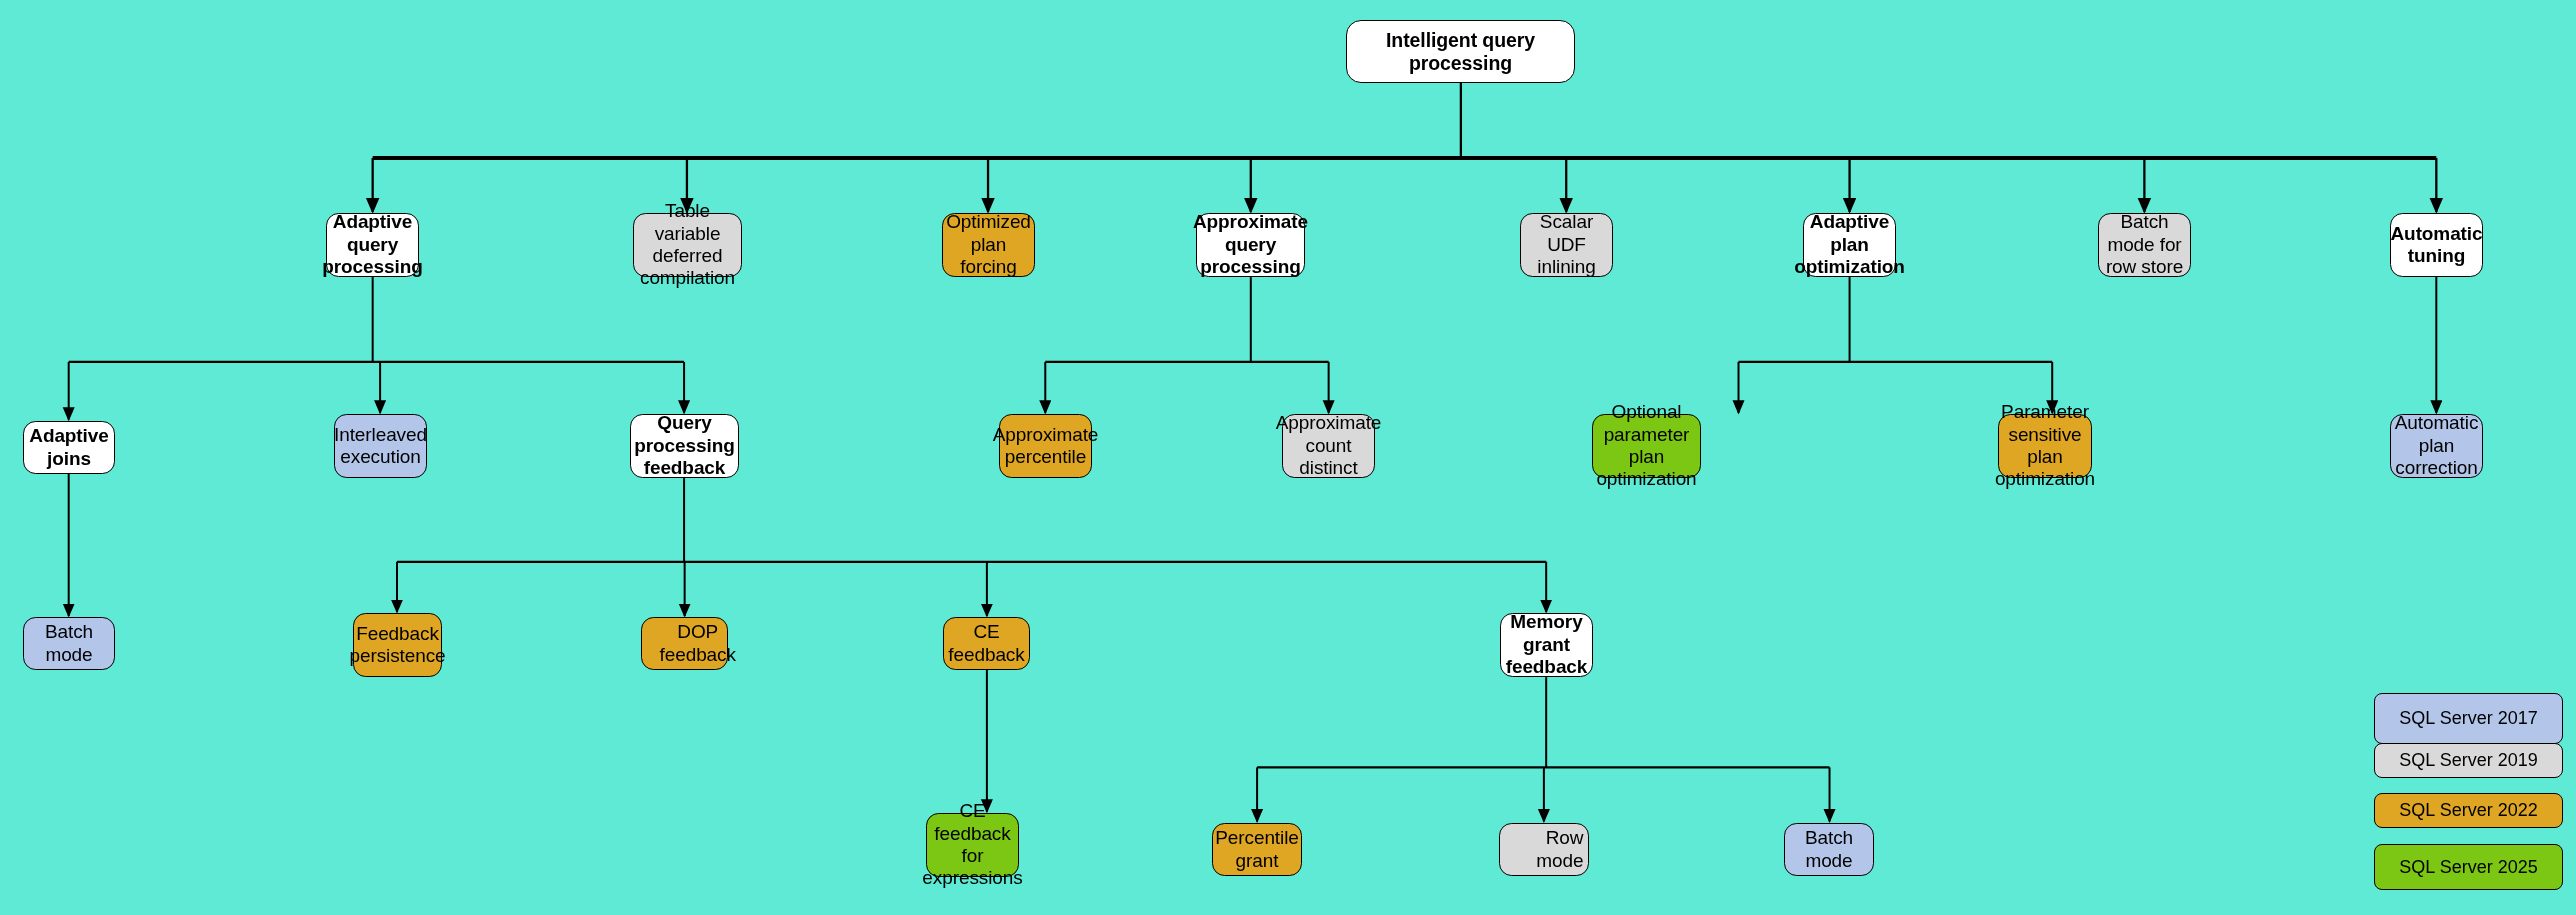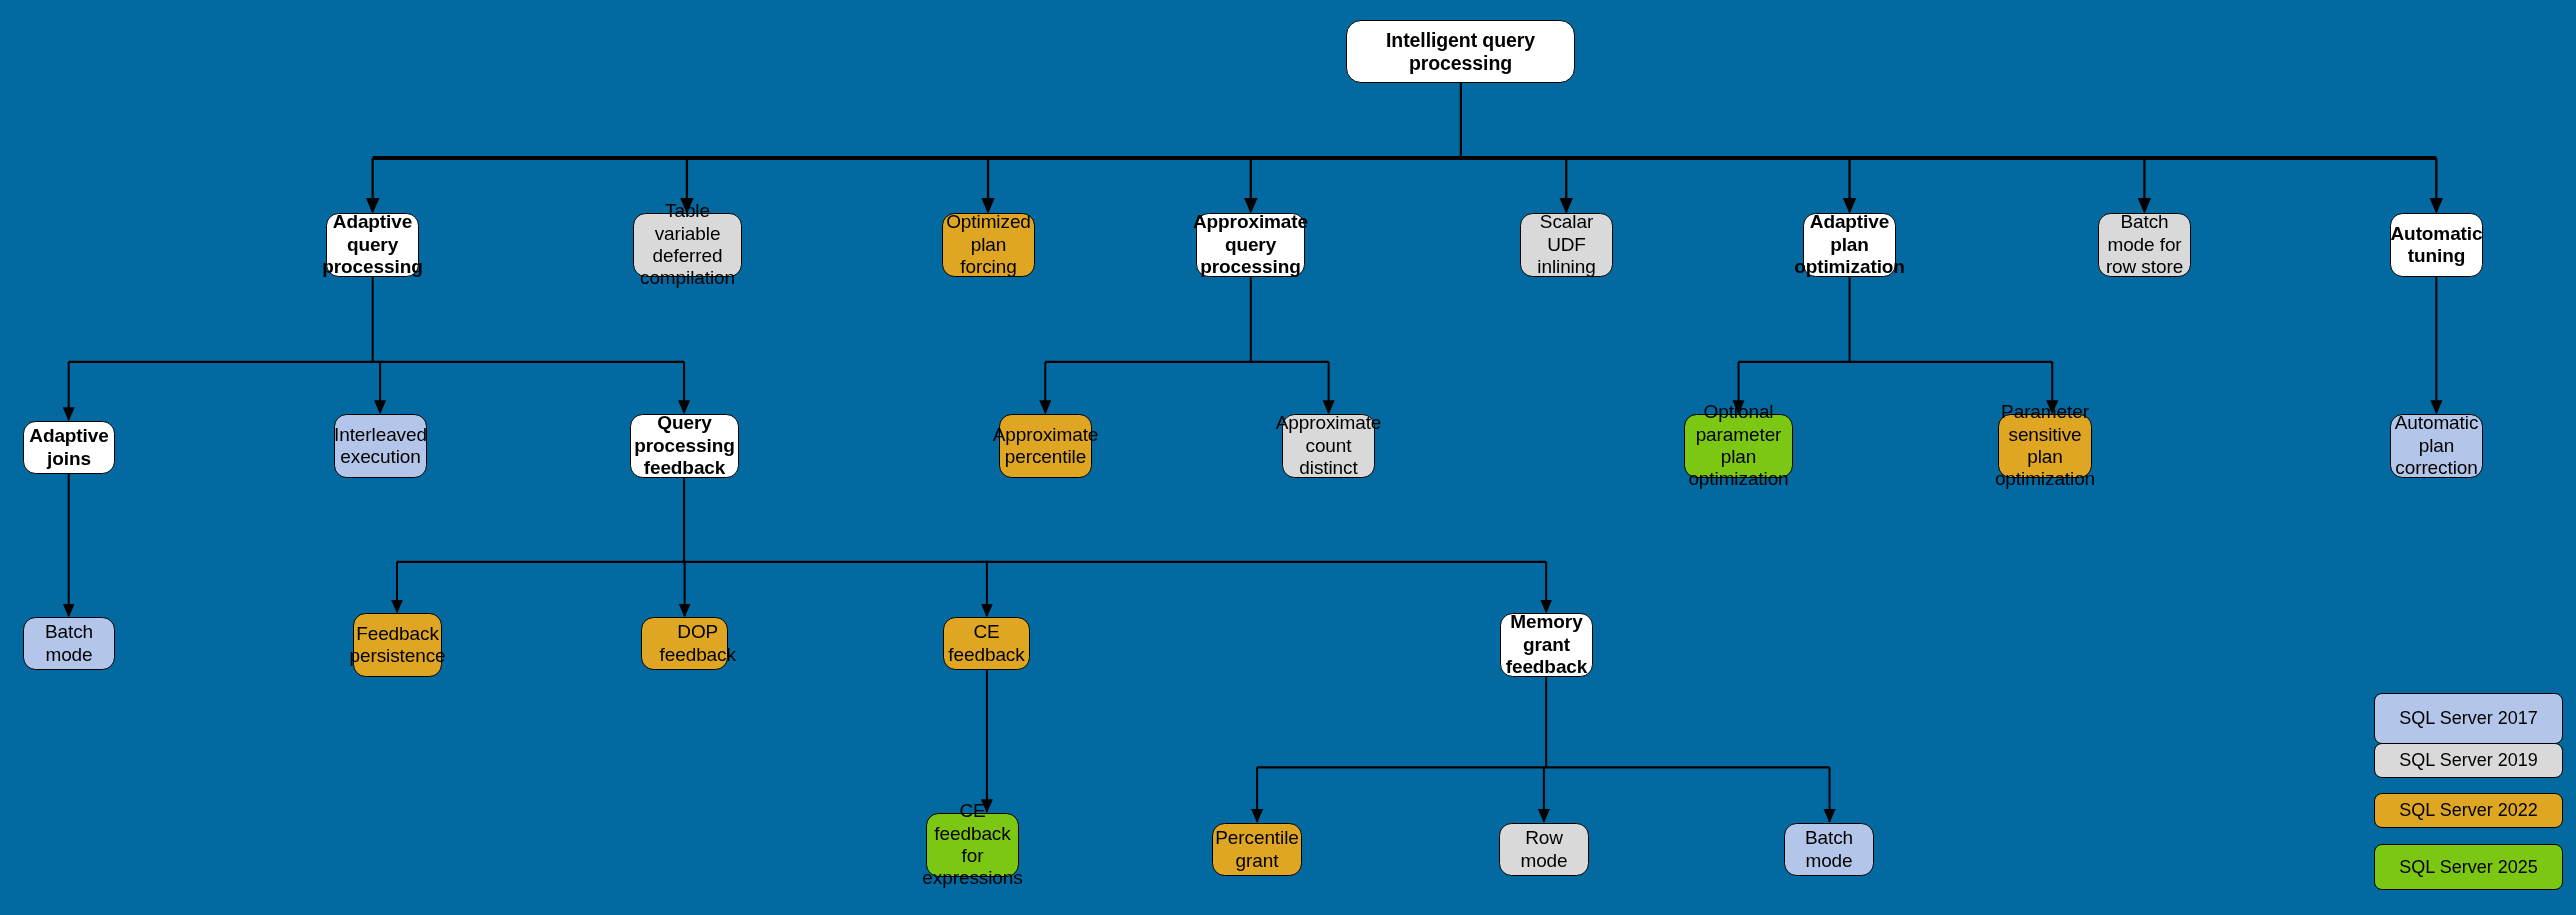--- a/index.html
+++ b/index.html
@@ -11,7 +11,7 @@
     position:relative;
     width:2576px;
     height:916px;
-    background:#0369a1;
+    background:#5eead4;
     overflow:hidden;
   }
   #edges{

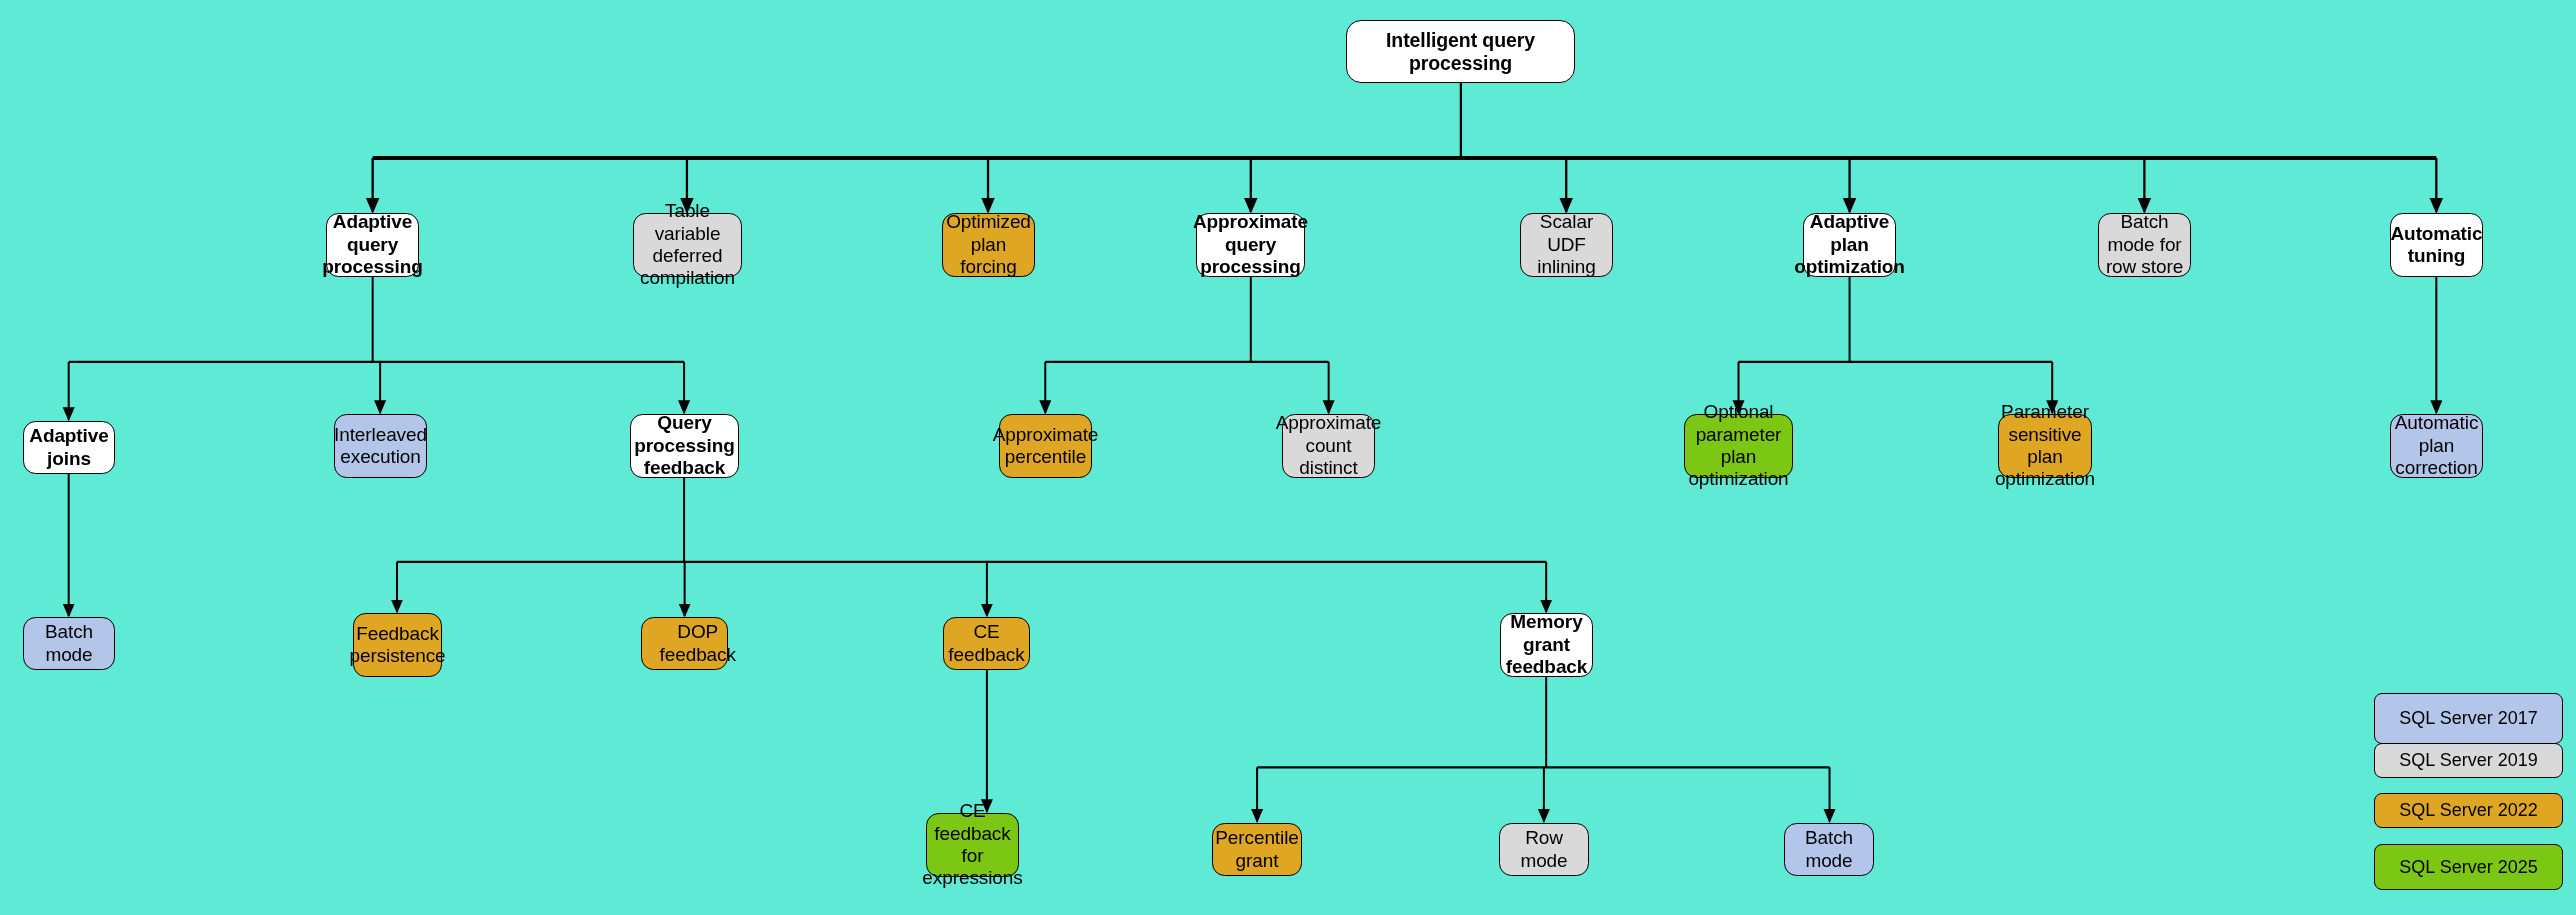--- a/index.html
+++ b/index.html
@@ -143,7 +143,7 @@
 percentile</span></div>
       <div class="node gray" style="left: 1282px; top: 414px; width: 93px; height: 64px;"><span>Approximate
 count distinct</span></div>
-      <div class="node green" style="left: 1684px; top: 414px; width: 109px; height: 64px;"><span>Optional parameter
+      <div class="node green" style="left: 1592px; top: 414px; width: 109px; height: 64px;"><span>Optional parameter
 plan optimization</span></div>
       <div class="node orange" style="left: 1998px; top: 414px; width: 94px; height: 64px;"><span>Parameter sensitive
 plan optimization</span></div>

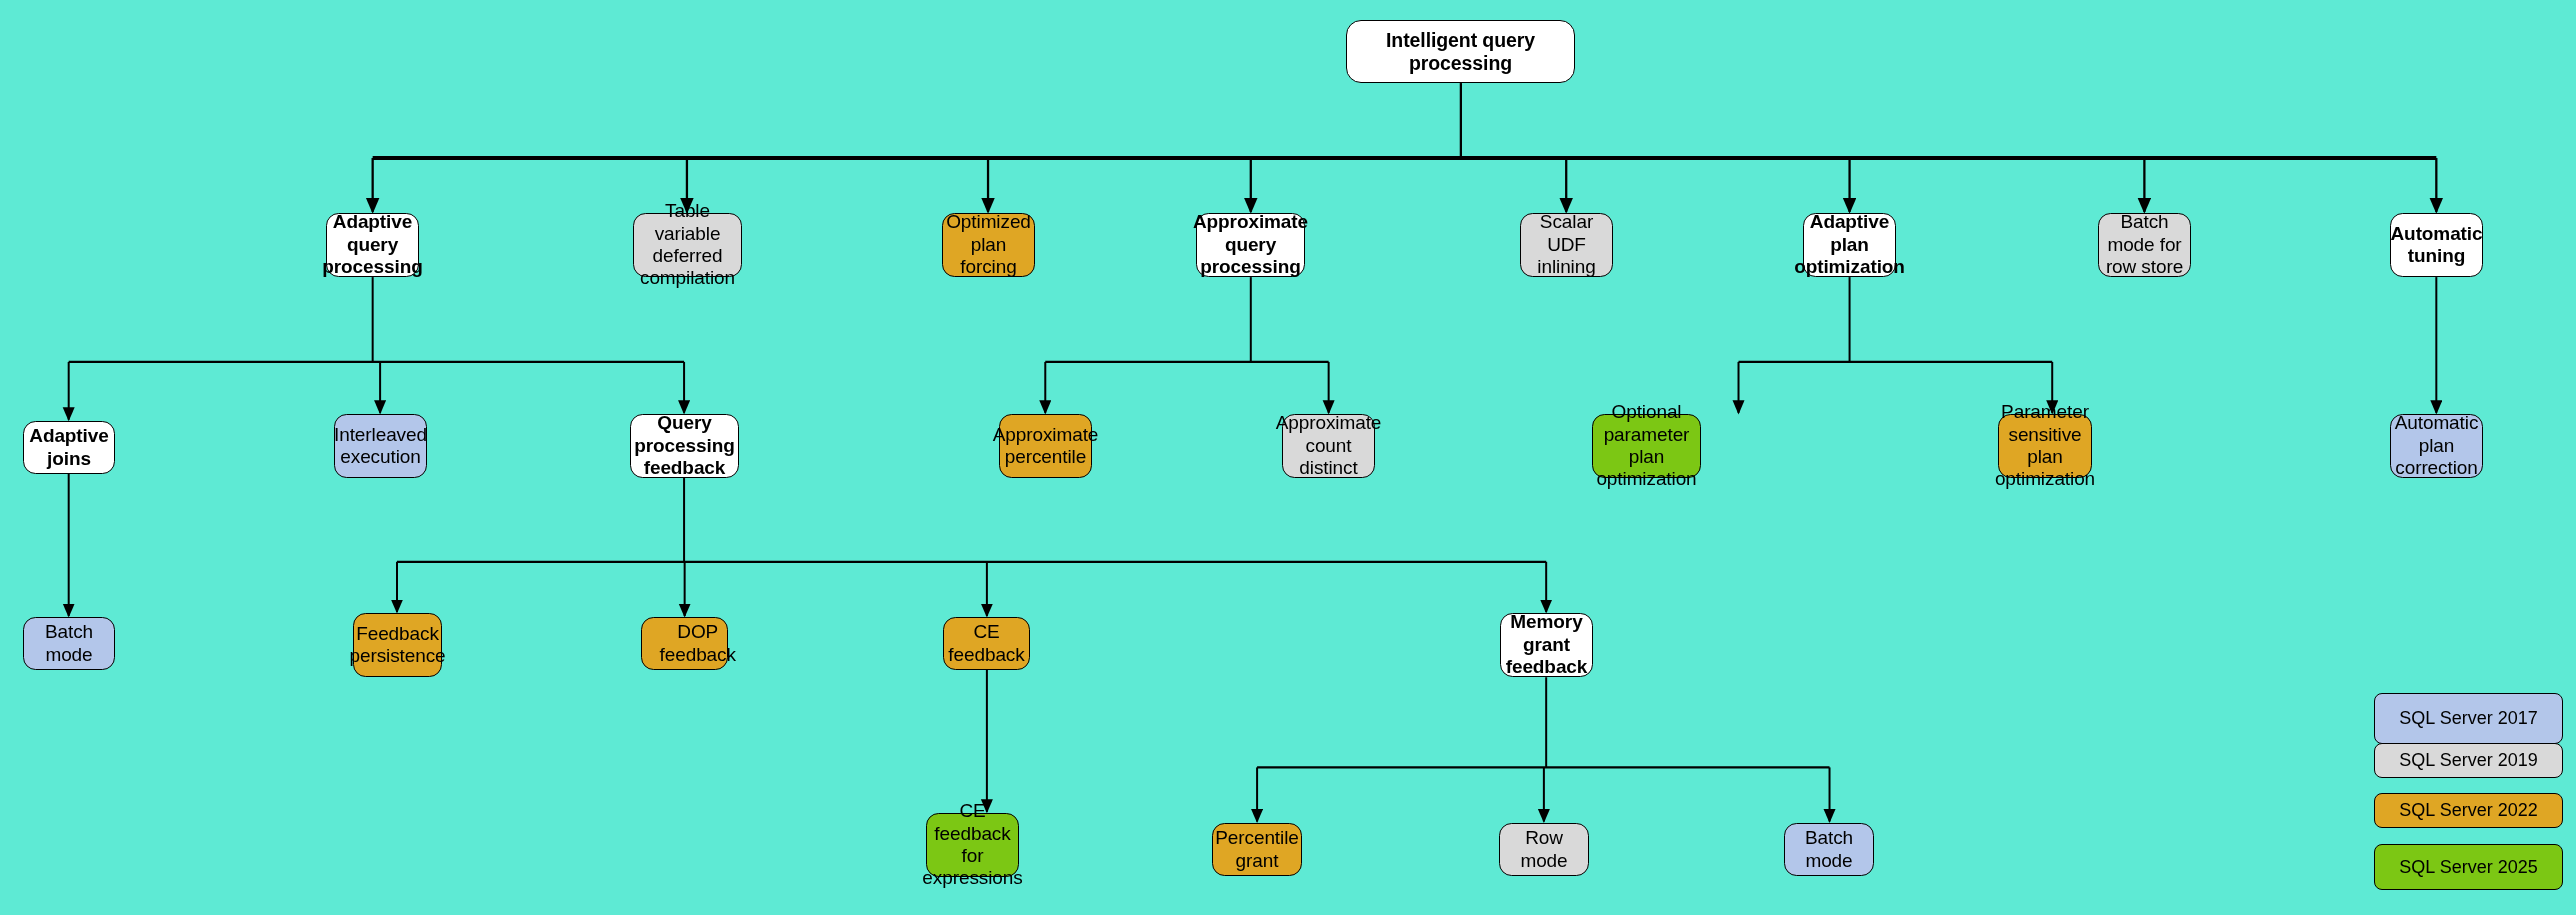--- a/index.html
+++ b/index.html
@@ -159,7 +159,7 @@
       <div class="node green" style="left: 926px; top: 813px; width: 93px; height: 64px;"><span>CE feedback for
 expressions</span></div>
       <div class="node orange" style="left: 1212px; top: 823px; width: 90px; height: 53px;"><span>Percentile grant</span></div>
-      <div class="node gray" style="left: 1499px; top: 823px; width: 90px; height: 53px;"><span>Row mode</span></div>
+      <div class="node gray" style="left: 1499px; top: 823px; width: 90px; height: 53px; text-align: right;"><span>Row mode</span></div>
       <div class="node blue" style="left: 1784px; top: 823px; width: 90px; height: 53px;"><span>Batch mode</span></div>
     </div>
   <div id="legend-layer">

